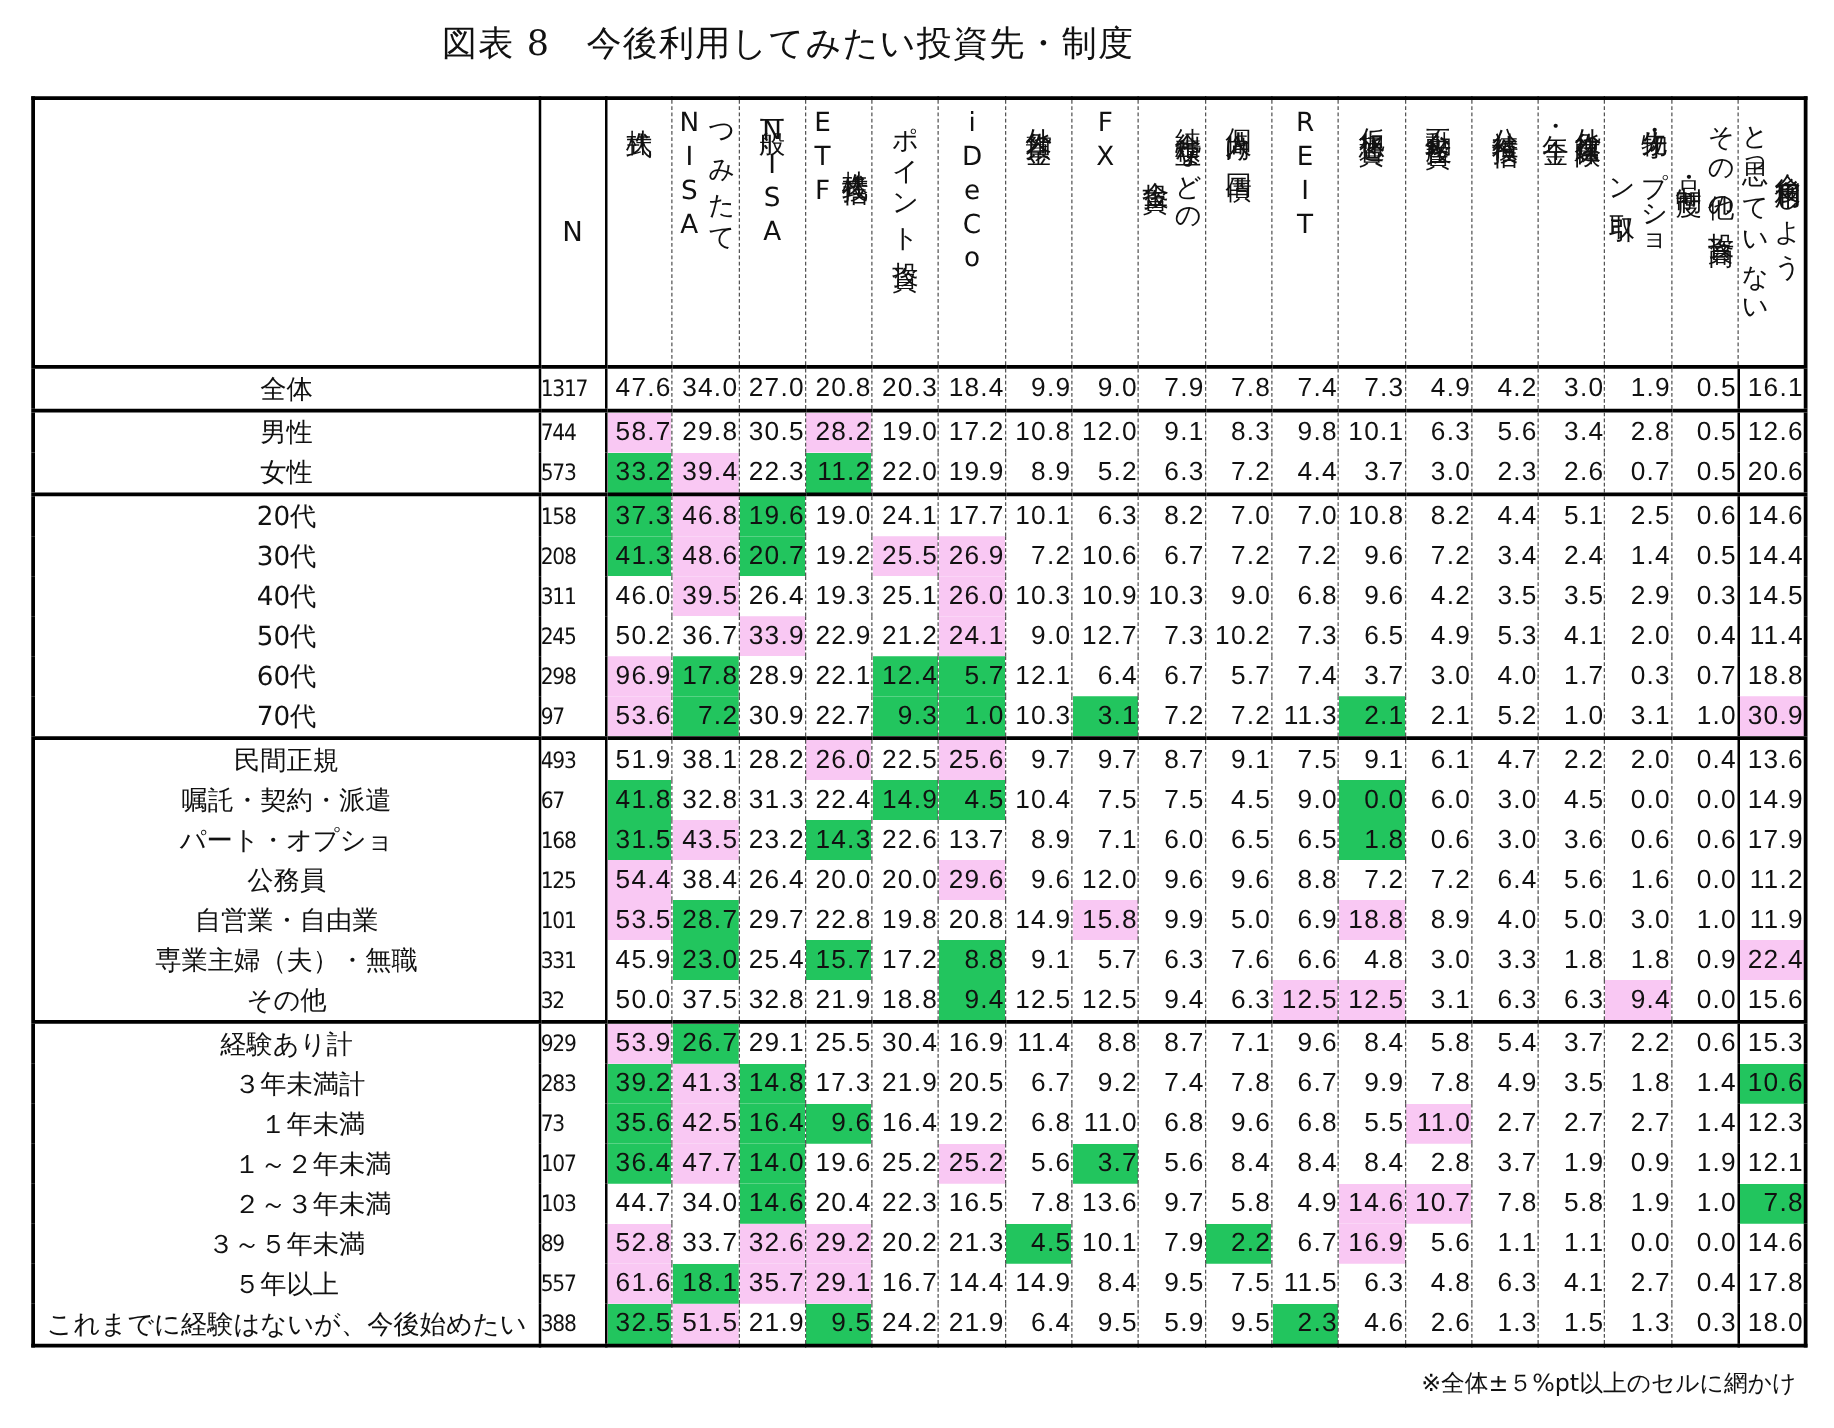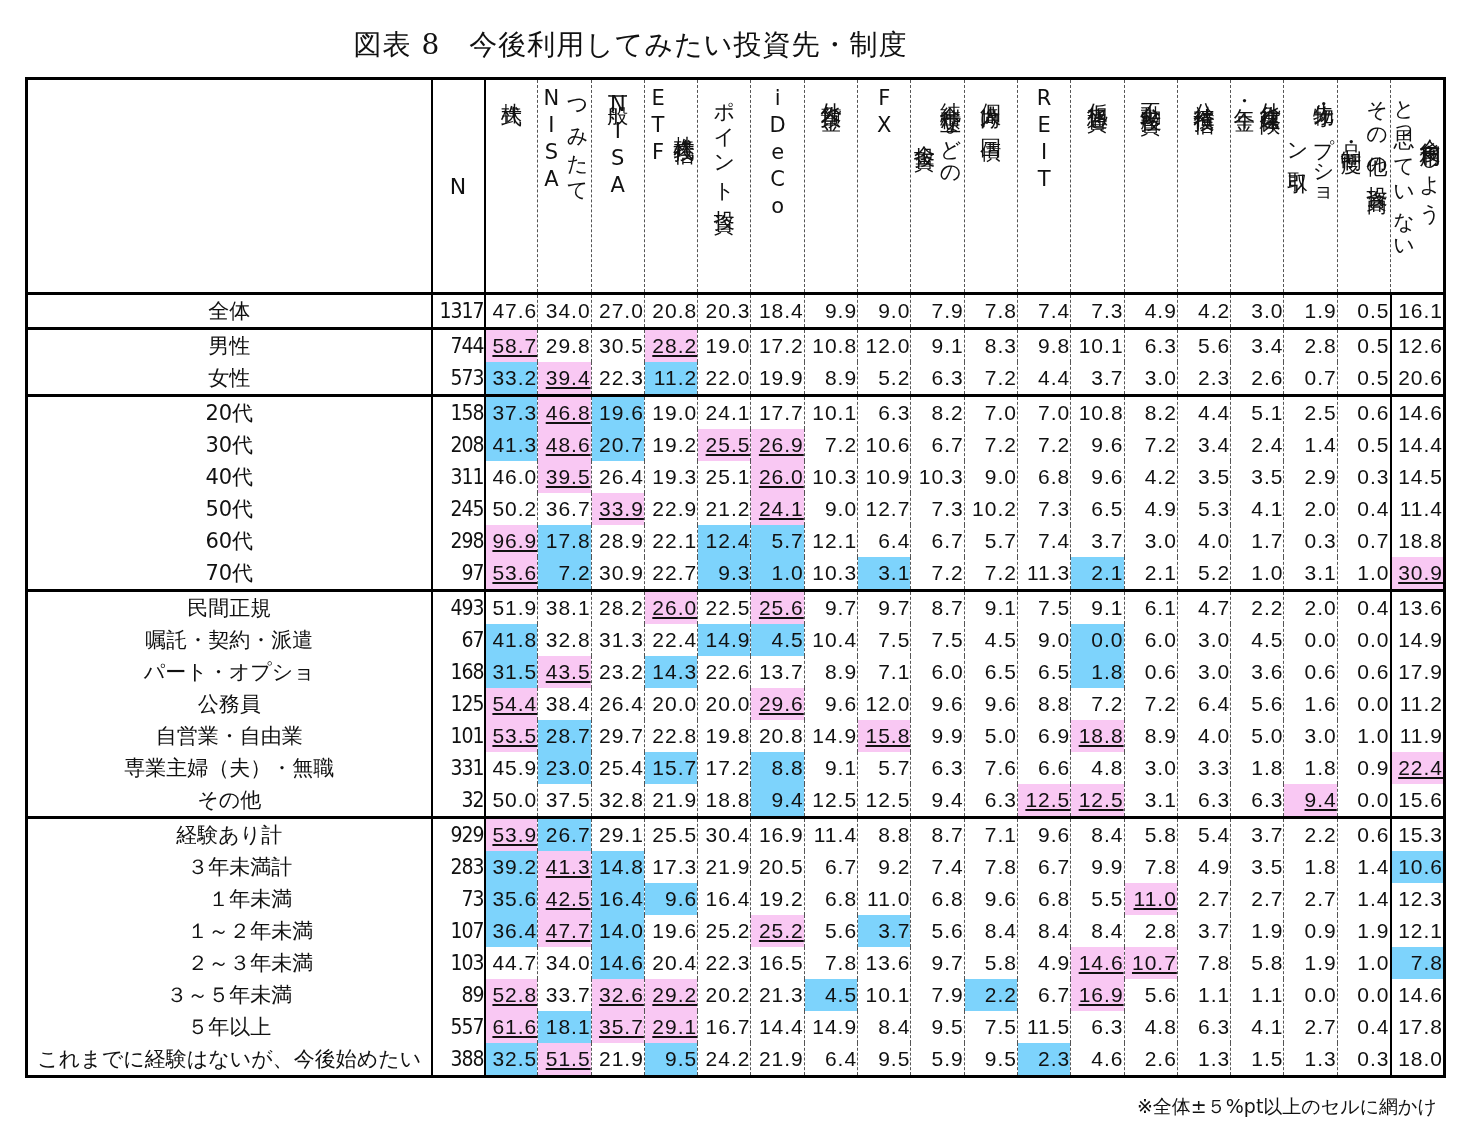--- a/index.html
+++ b/index.html
@@ -4,7 +4,7 @@
 <style>
   html, body { margin:0; padding:0; background:#ffffff; }
   body { width:1467px; height:1142px; position:relative; font-family:"DejaVu Sans", "Liberation Sans", sans-serif; color:#111; }
-  .title { position:absolute; left:0; width:1261px; top:26px; text-align:center; font-family:"DejaVu Serif", "Liberation Serif", serif; font-size:28px; letter-spacing:1px; }
+  .title { position:absolute; left:0; width:1261px; top:16px; text-align:center; font-family:"DejaVu Serif", "Liberation Serif", serif; font-size:28px; letter-spacing:1px; }
   table.grid { position:absolute; left:25px; top:77px; border-collapse:collapse; table-layout:fixed; border:3px solid #000; }
   table.grid td, table.grid th { padding:0; overflow:hidden; white-space:nowrap; }
   col.c-label { width:405px; }

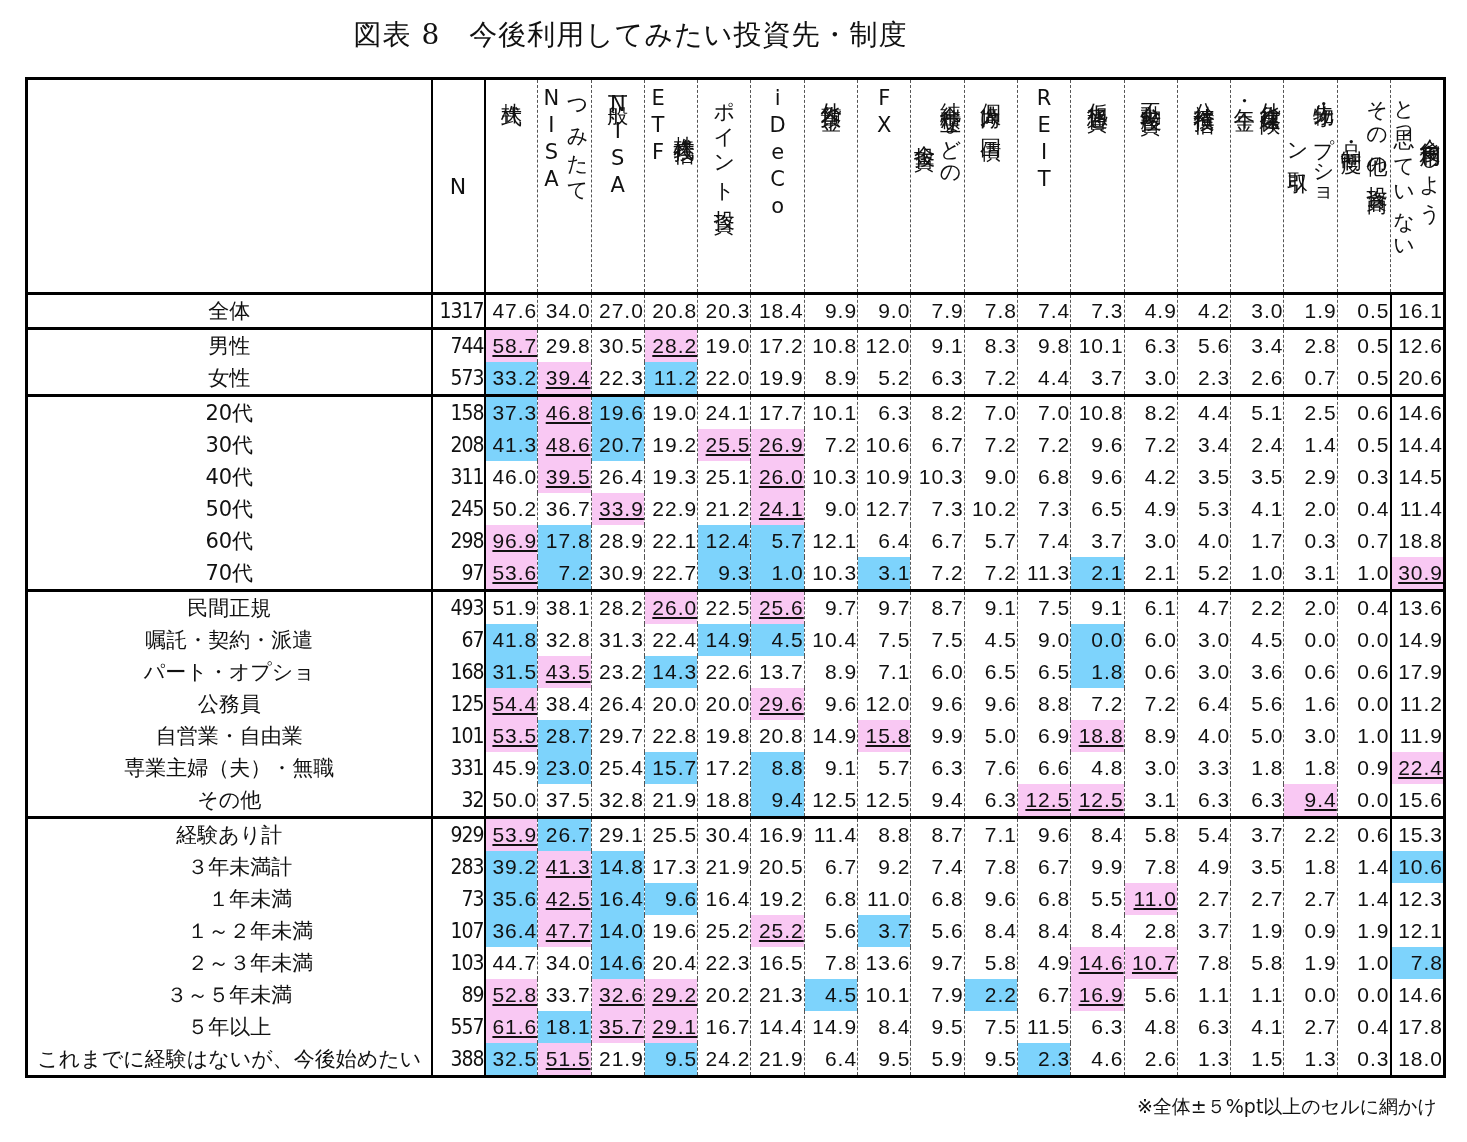--- a/index.html
+++ b/index.html
@@ -17,7 +17,7 @@
   .vt { display:flex; flex-direction:row-reverse; justify-content:center; gap:0px; padding-top:6px; }
   .vcol { writing-mode:vertical-rl; text-orientation:upright; font-size:21px; line-height:26px; letter-spacing:3px; }
   td.lbl { font-size:21px; padding-left:4px; border-right:2px solid #000; height:32px; text-align:center; }
-  td.n { font-family:"DejaVu Sans Condensed","Liberation Sans Narrow","Liberation Sans", sans-serif; font-size:21px; text-align:right; padding-right:2px; border-right:2px solid #000; letter-spacing:-1px; }
+  td.n { font-family:"DejaVu Sans Condensed","Liberation Sans Narrow","Liberation Sans", sans-serif; font-size:18px; padding-right:2px; border-right:2px solid #000; letter-spacing:-1px; }
   td.v { font-family:"Liberation Sans", sans-serif; font-size:21px; text-align:right; padding-right:3px; border-left:1px dashed #555; letter-spacing:1px; transform-origin:right; }
   td.v.first { border-left:none; }
   td.v.last { border-left:2px solid #000; }

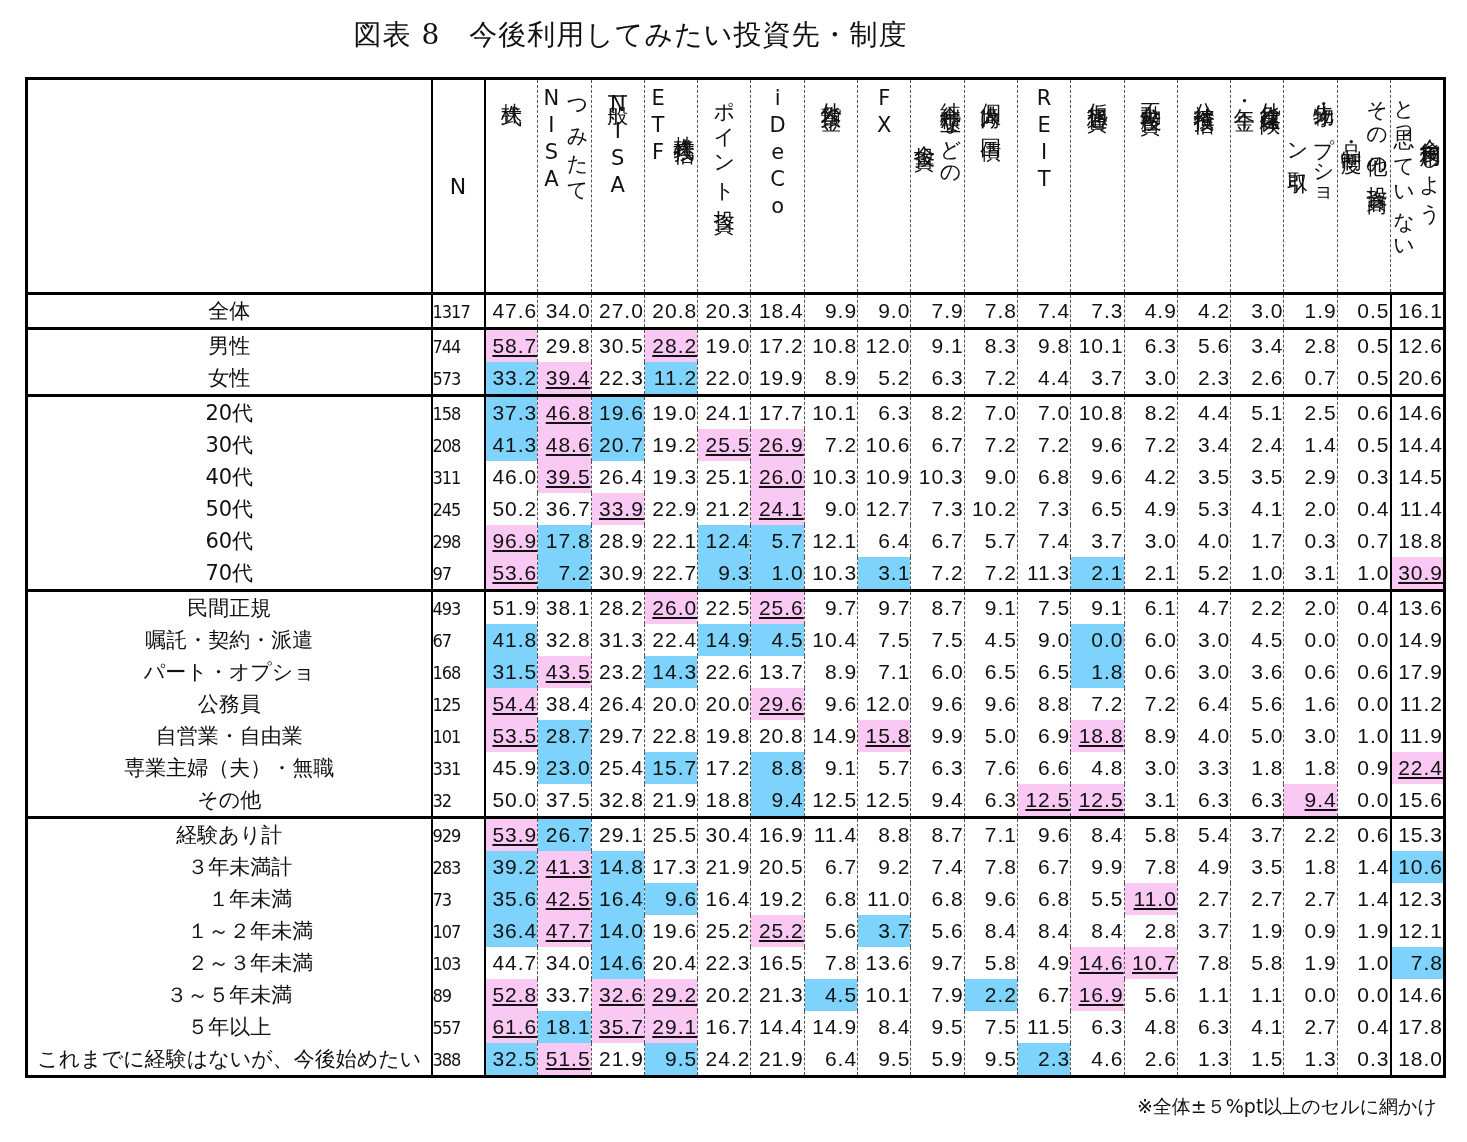--- a/index.html
+++ b/index.html
@@ -22,7 +22,7 @@
   td.v.first { border-left:none; }
   td.v.last { border-left:2px solid #000; }
   tr.grp-end td { border-bottom:3px solid #000; }
-  .hi { background:#f9c8f3;text-decoration:underline; }
+  .hi { background:#f9c8f3; }
   .lo { background:#7dd3fc; }
   .note { position:absolute; right:30px; top:1094px; font-size:19px; }
 </style>

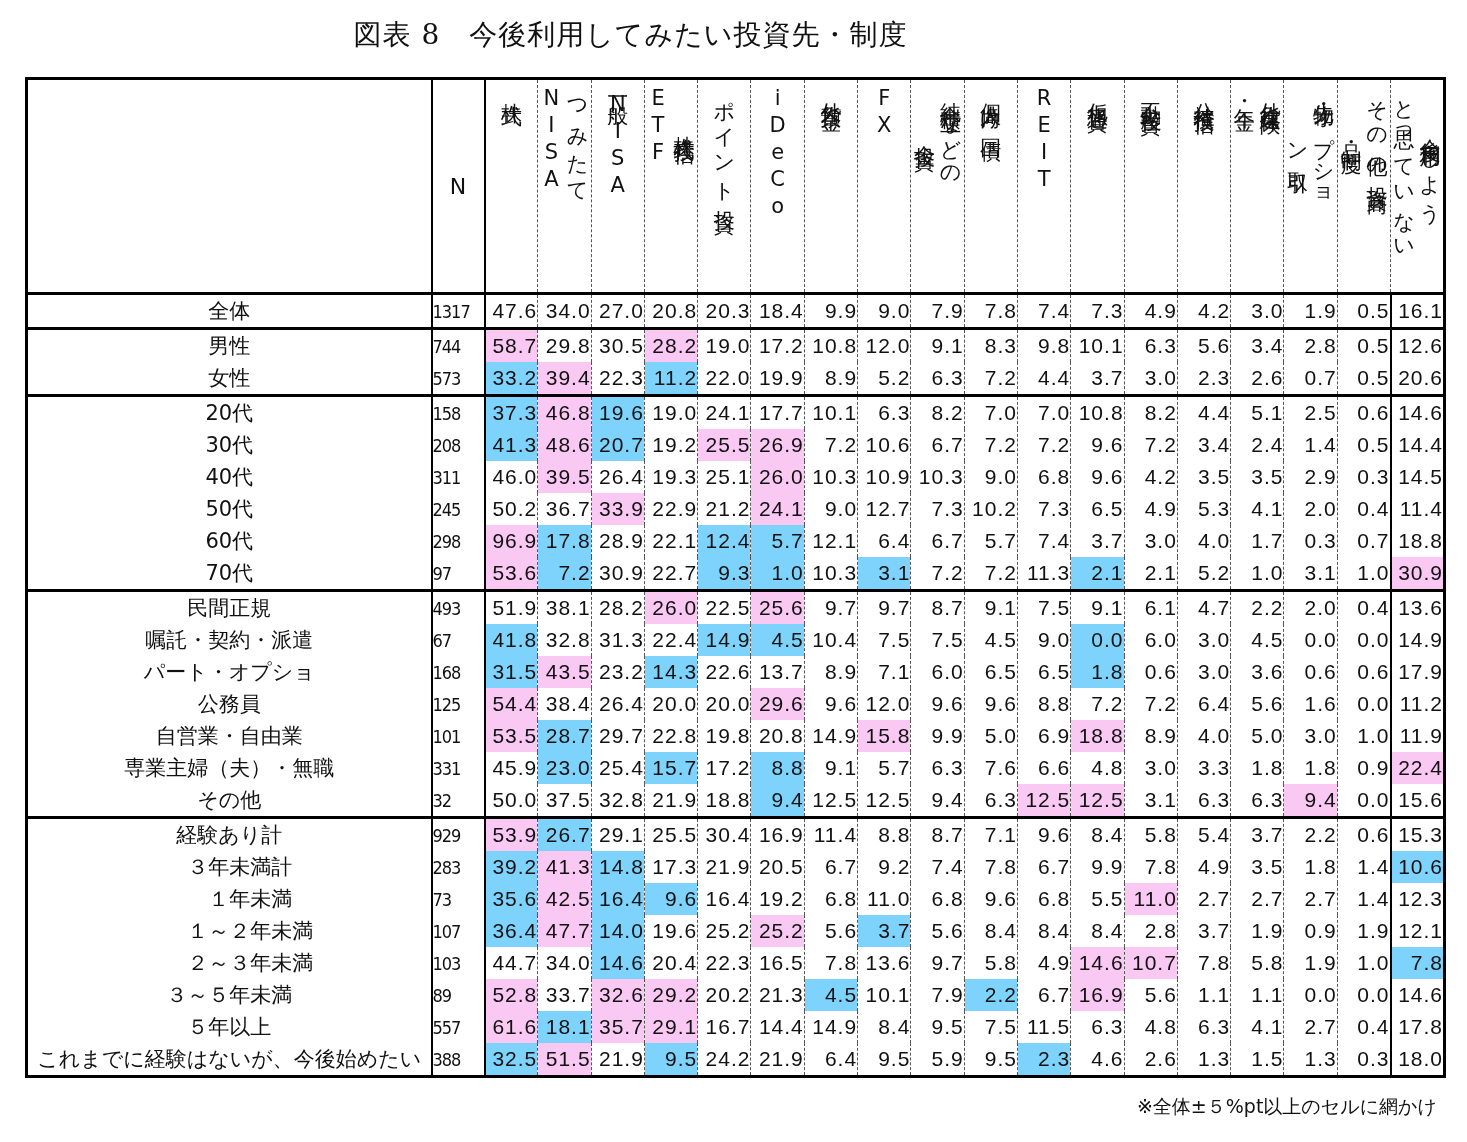--- a/index.html
+++ b/index.html
@@ -23,7 +23,7 @@
   td.v.last { border-left:2px solid #000; }
   tr.grp-end td { border-bottom:3px solid #000; }
   .hi { background:#f9c8f3; }
-  .lo { background:#7dd3fc; }
+  .lo { background:#22c55e; }
   .note { position:absolute; right:30px; top:1094px; font-size:19px; }
 </style>
 </head>

